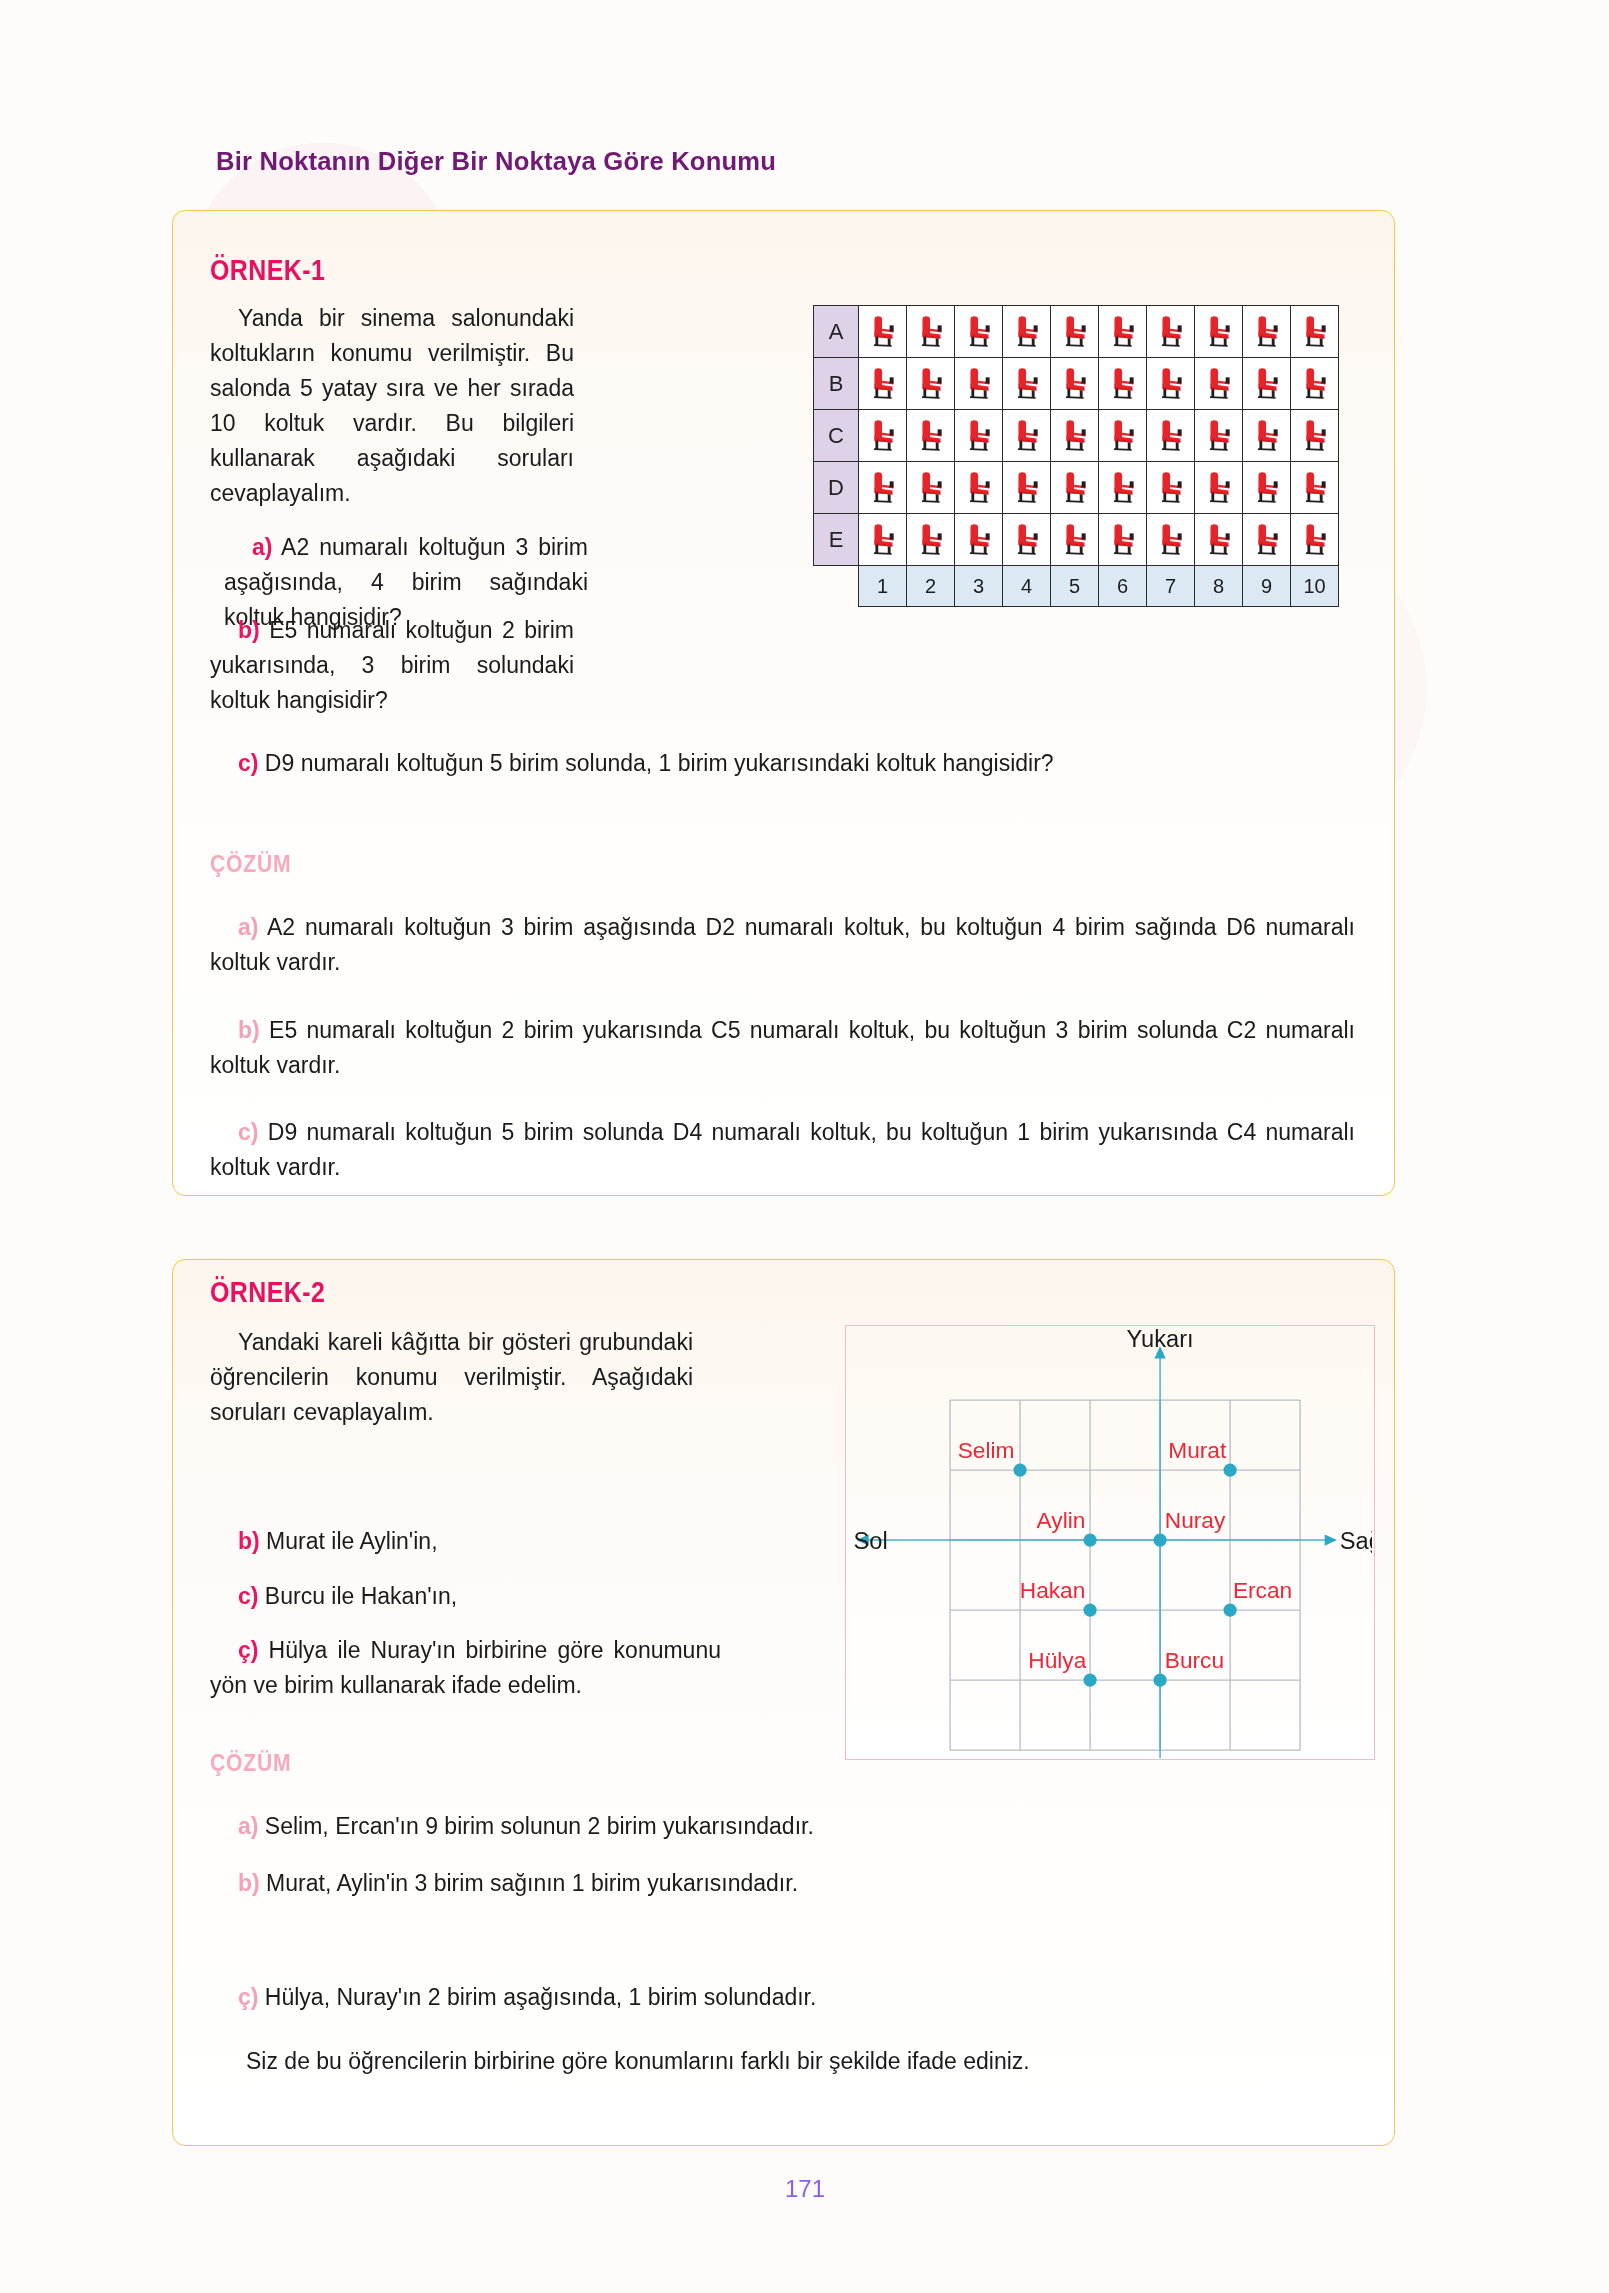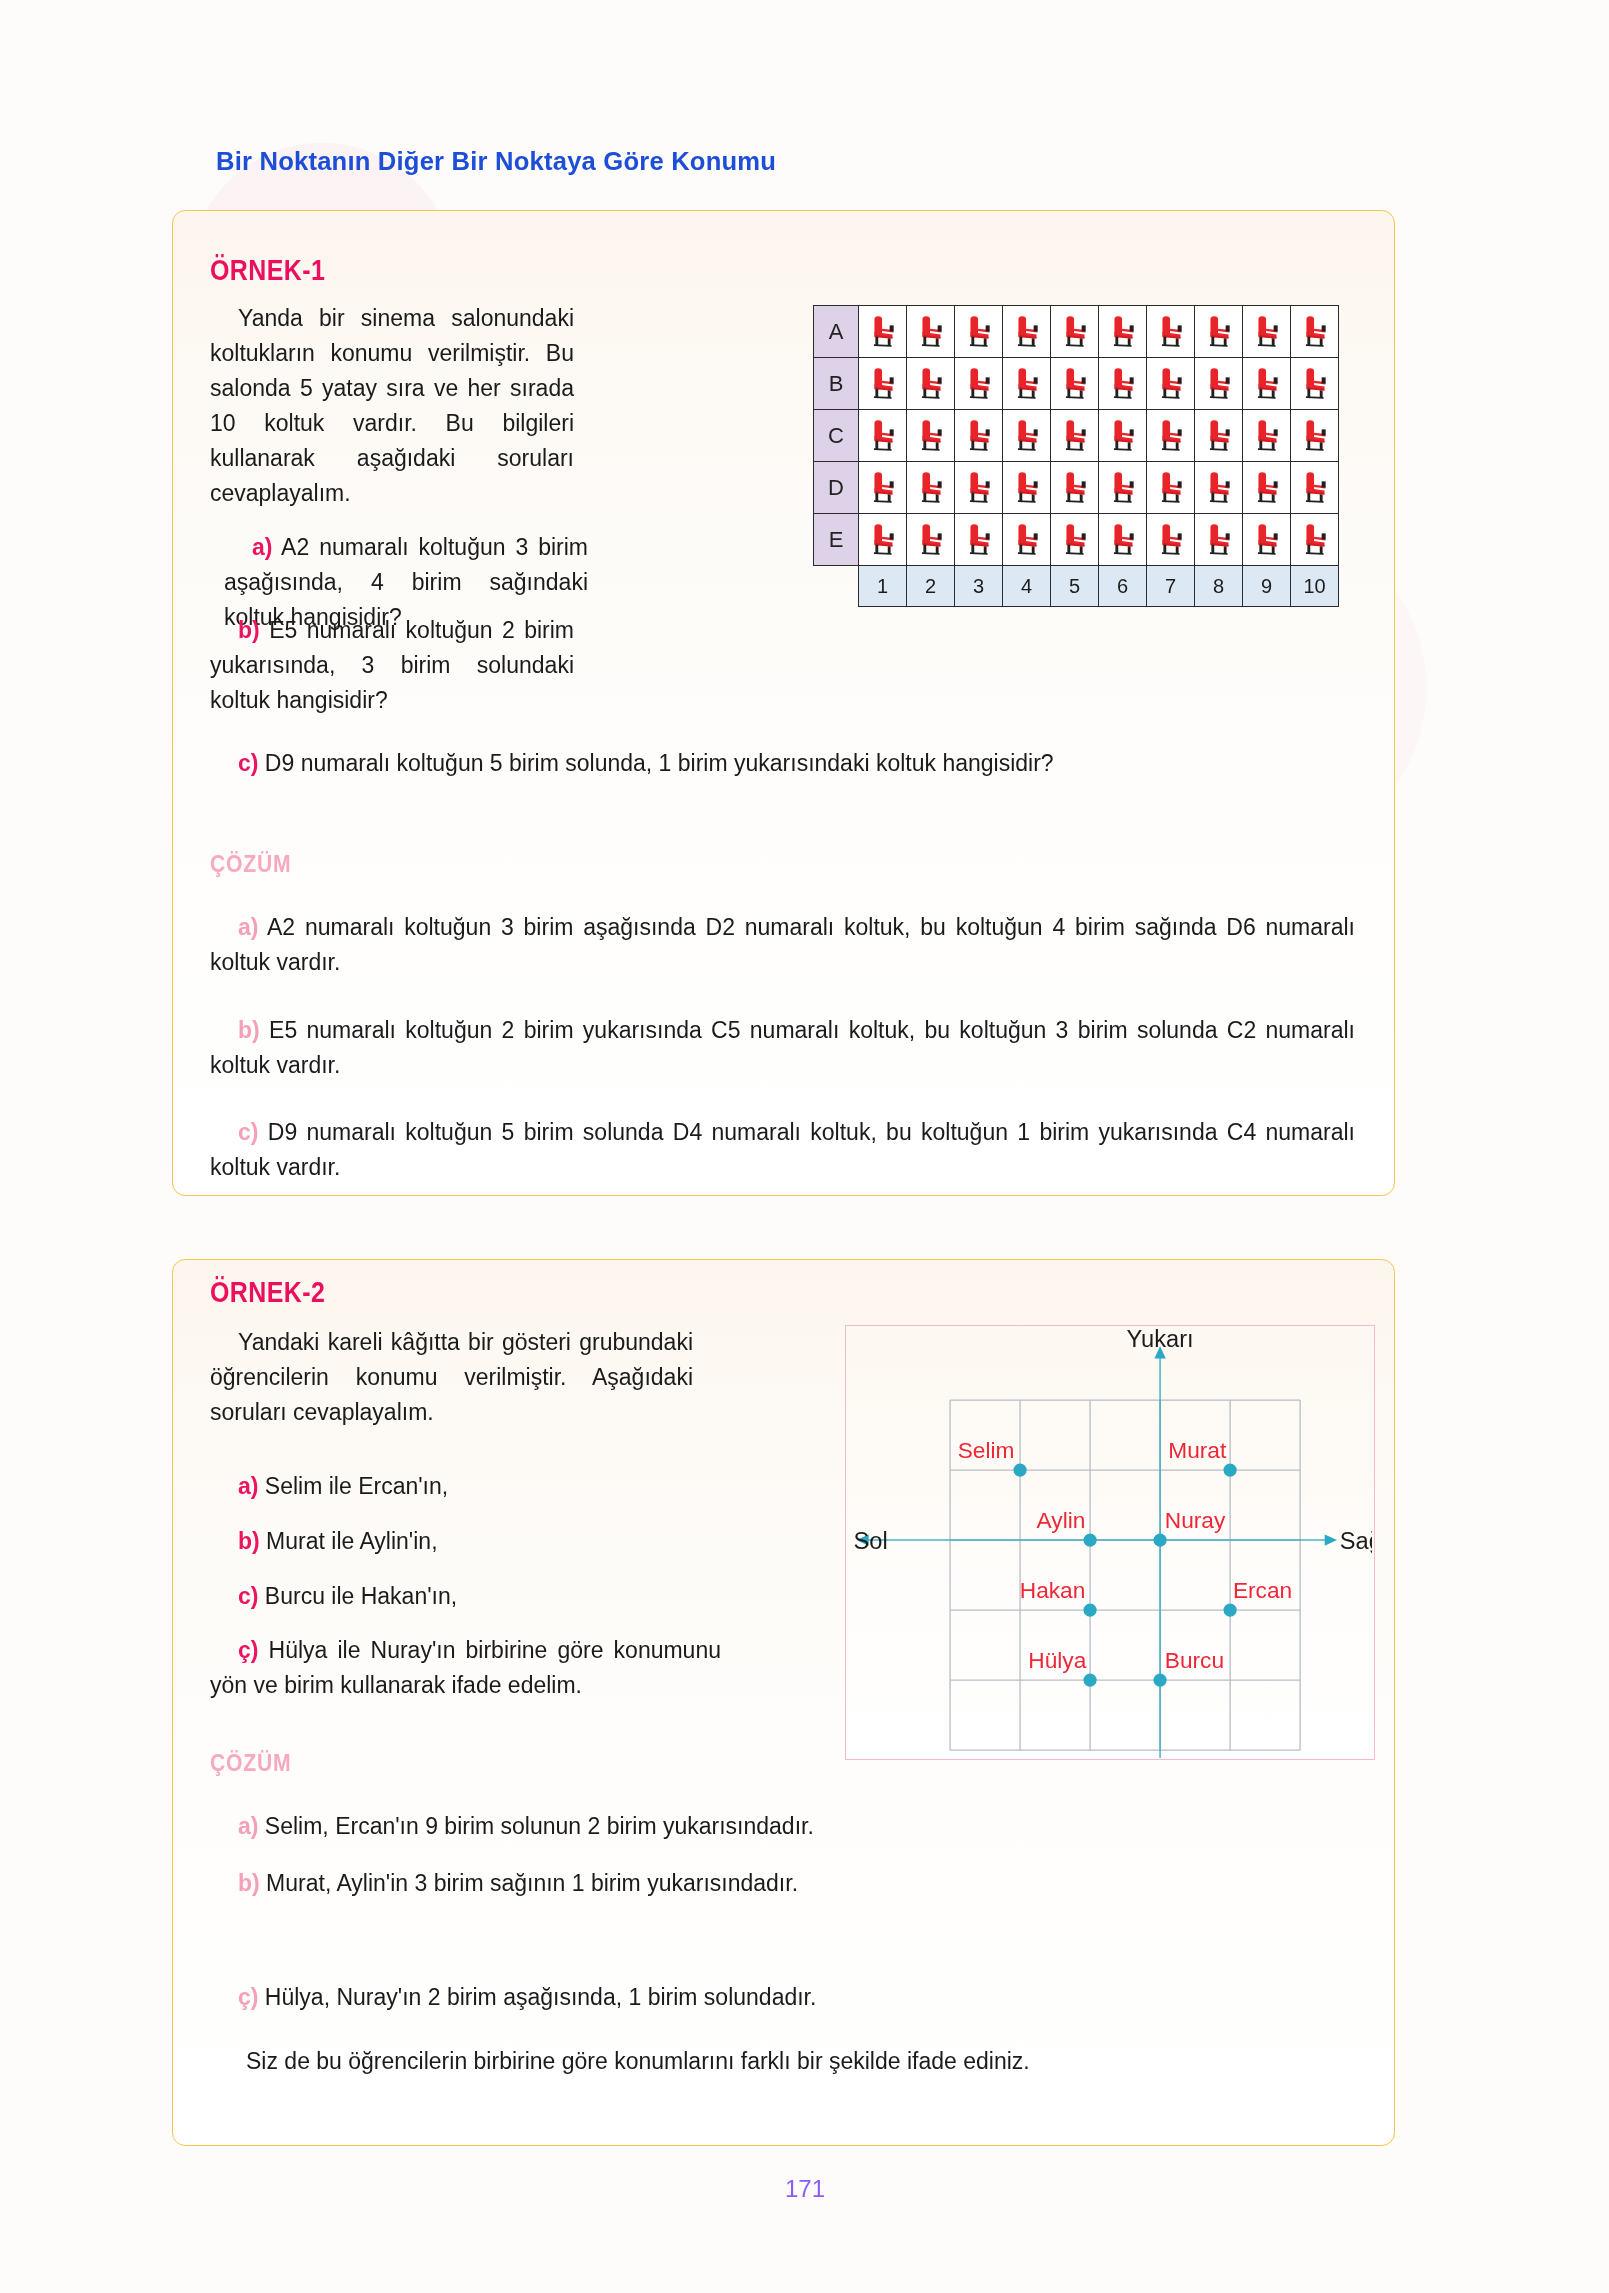--- a/index.html
+++ b/index.html
@@ -27,7 +27,7 @@
 
   .page-title{
     position:absolute;left:216px;top:147px;
-    font-size:25.6px;font-weight:bold;color:#1d4ed8;
+    font-size:25.6px;font-weight:bold;color:#701a75;
     letter-spacing:0.2px;white-space:nowrap;
   }
 

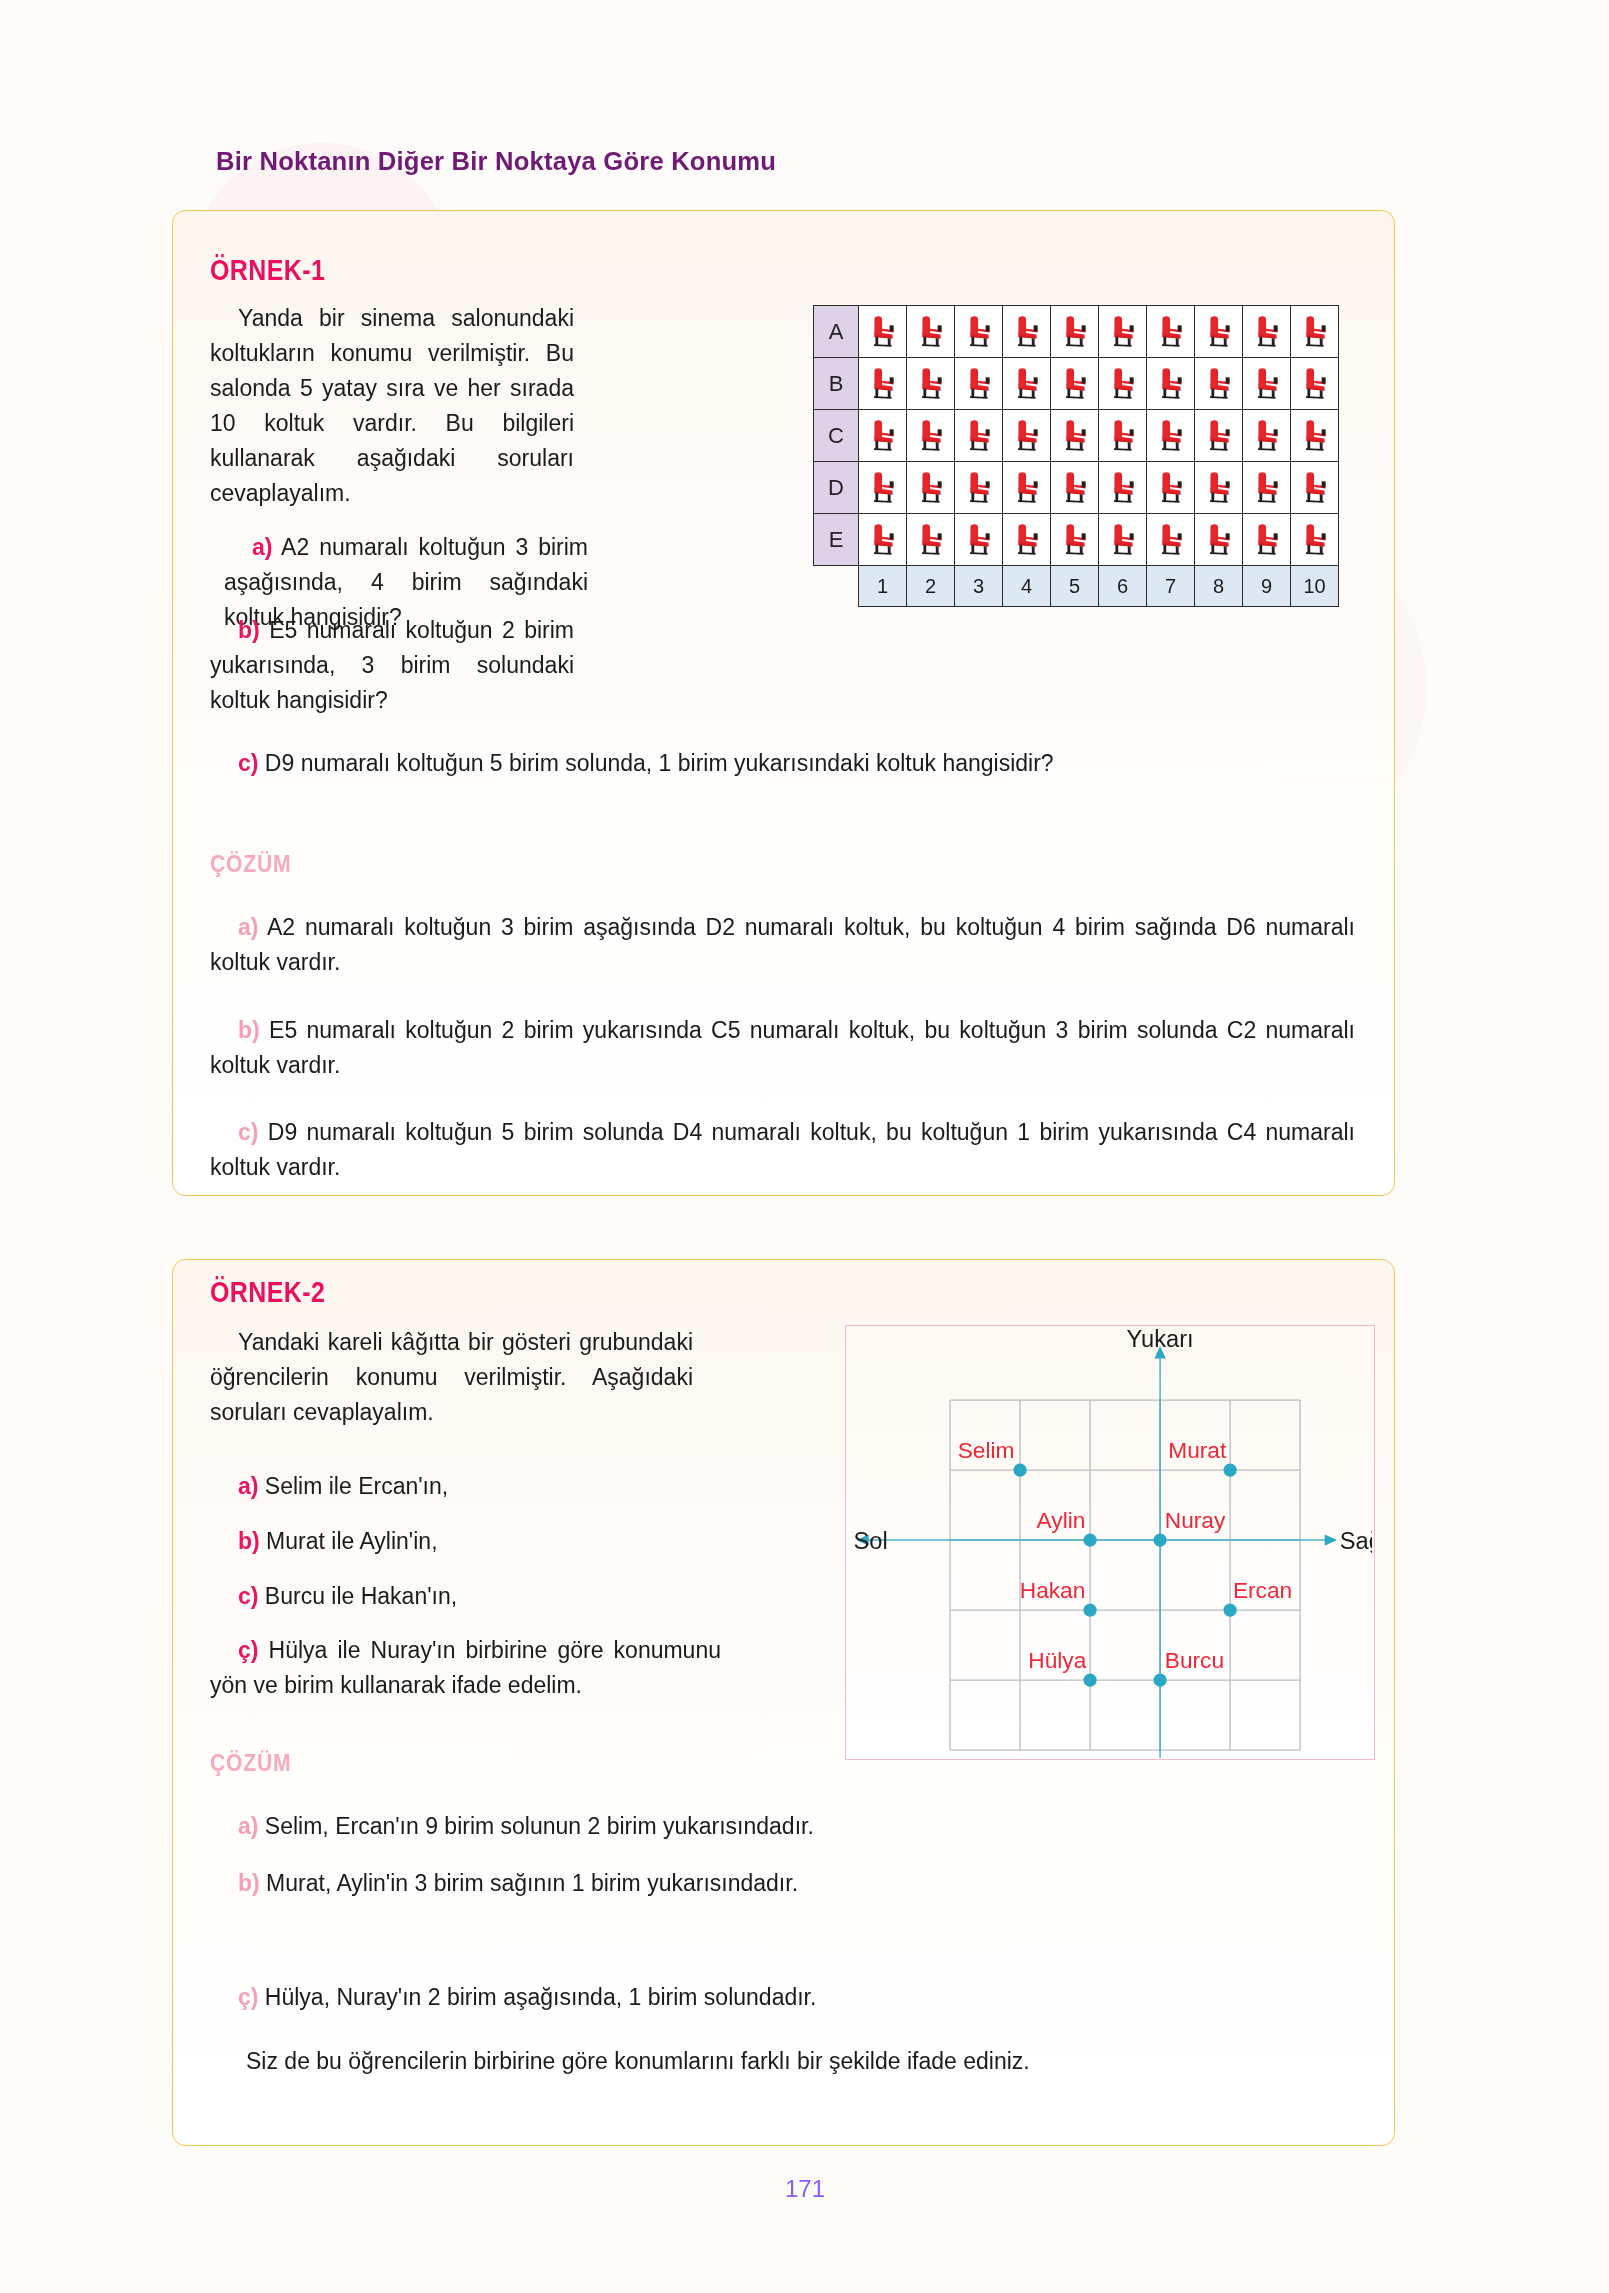--- a/index.html
+++ b/index.html
@@ -780,7 +780,6 @@
 
   <div class="para" id="e2-intro" style="left:210px;top:1325px;width:483px;"><span class="indent"></span><span>Yandaki kareli kâğıtta bir gösteri grubundaki öğrencilerin konumu verilmiştir. Aşağıdaki soruları cevaplayalım.</span></div>
 
-  <div class="para nojust" id="e2-qa" style="left:210px;top:1469px;width:511px;"><span class="indent"></span><span class="marker">a)</span> <span>Selim ile Ercan'ın,</span></div>
   <div class="para nojust" id="e2-qb" style="left:210px;top:1524px;width:511px;"><span class="indent"></span><span class="marker">b)</span> <span>Murat ile Aylin'in,</span></div>
   <div class="para nojust" id="e2-qc" style="left:210px;top:1579px;width:511px;"><span class="indent"></span><span class="marker">c)</span> <span>Burcu ile Hakan'ın,</span></div>
   <div class="para" id="e2-qd" style="left:210px;top:1633px;width:511px;"><span class="indent"></span><span class="marker">ç)</span> <span>Hülya ile Nuray'ın birbirine göre konumunu yön ve birim kullanarak ifade edelim.</span></div>

